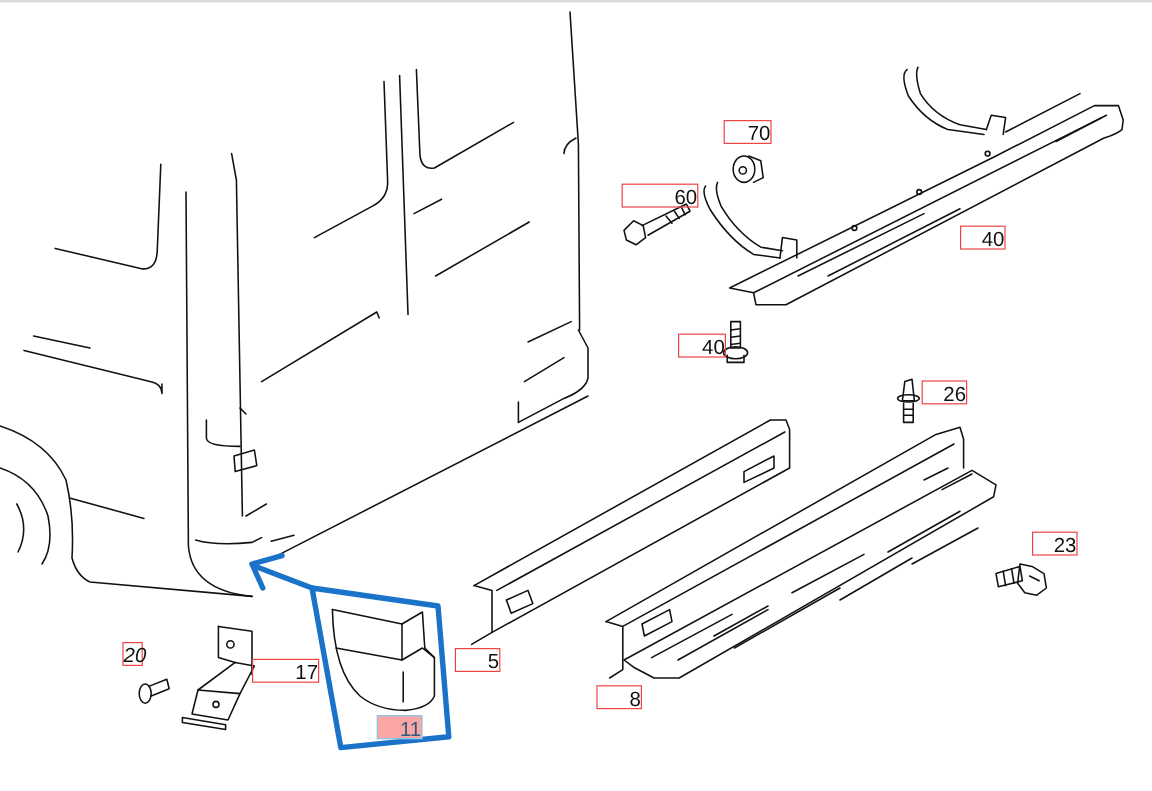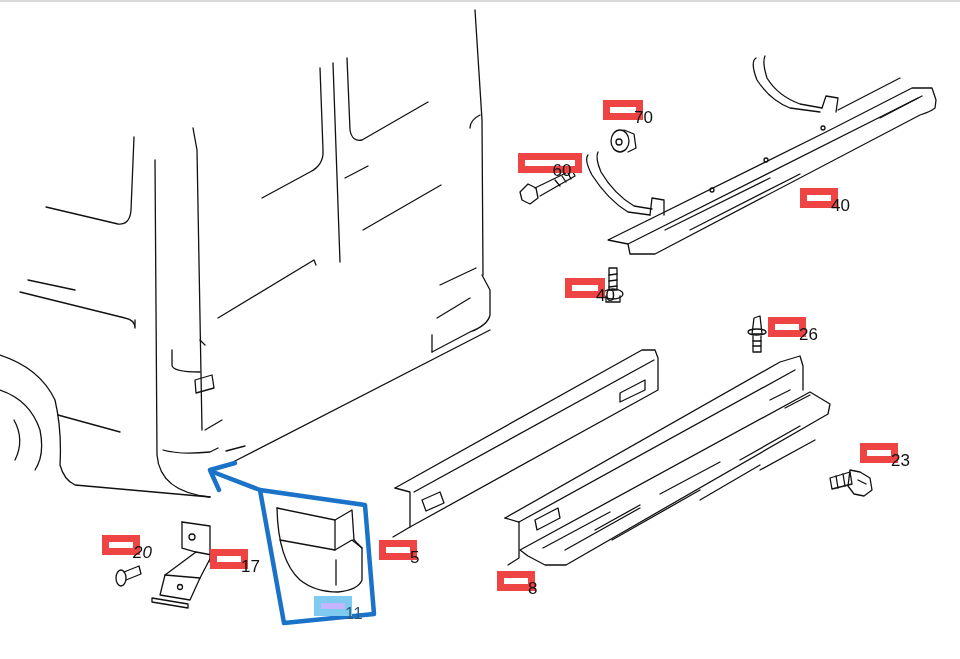--- a/index.html
+++ b/index.html
@@ -7,8 +7,8 @@
          font-family:"Liberation Sans", sans-serif; }
   .topline { position:absolute; left:0; top:0; width:960px; height:2px; background:#d9d9d9; }
   svg.drawing { position:absolute; left:0; top:0; }
-  .lbl { position:absolute; height:20px; border:7px solid #ef4444; box-sizing:border-box;
-         font-size:17px; line-height:22px; color:#111; text-align:center; cursor:pointer;padding-left:24px; }
+  .lbl { position:absolute; height:20px; border:1px solid #ef4444; box-sizing:border-box;
+         font-size:17px; line-height:22px; color:#111; text-align:right; cursor:pointer; }
   .lbl.sel { background:#c4b5fd; border-color:#7fcbf0; color:#2b5b7a; }
 </style>
 </head>

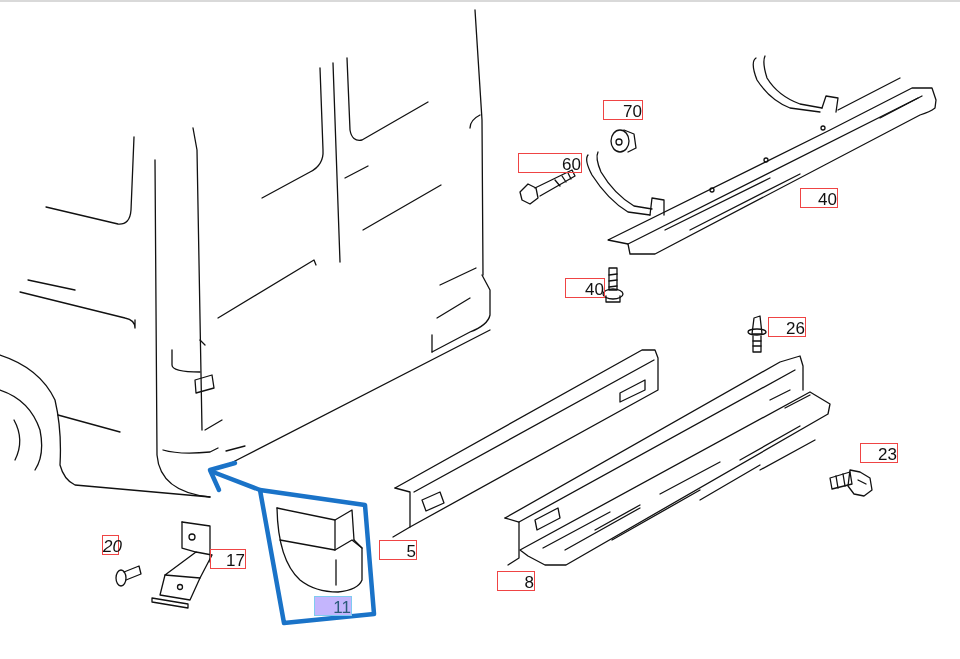--- a/index.html
+++ b/index.html
@@ -159,7 +159,7 @@
     <div class="lbl" style="left: 768px; top: 317px; width: 38px;">26</div>
     <div class="lbl" style="left: 840px; top: 443px; width: 38px; margin-left: 20px;">23</div>
     <div class="lbl" style="left: 102px; top: 535px; width: 17px; font-style: italic;">20</div>
-    <div class="lbl" style="left: 210px; top: 549px; width: 36px;">17</div>
+    <div class="lbl" style="left: 210px; top: 549px; width: 56px;">17</div>
     <div class="lbl" style="left: 379px; top: 540px; width: 38px;">5</div>
     <div class="lbl" style="left: 497px; top: 571px; width: 38px;">8</div>
     <div class="lbl sel" style="left: 314px; top: 596px; width: 38px;">11</div>

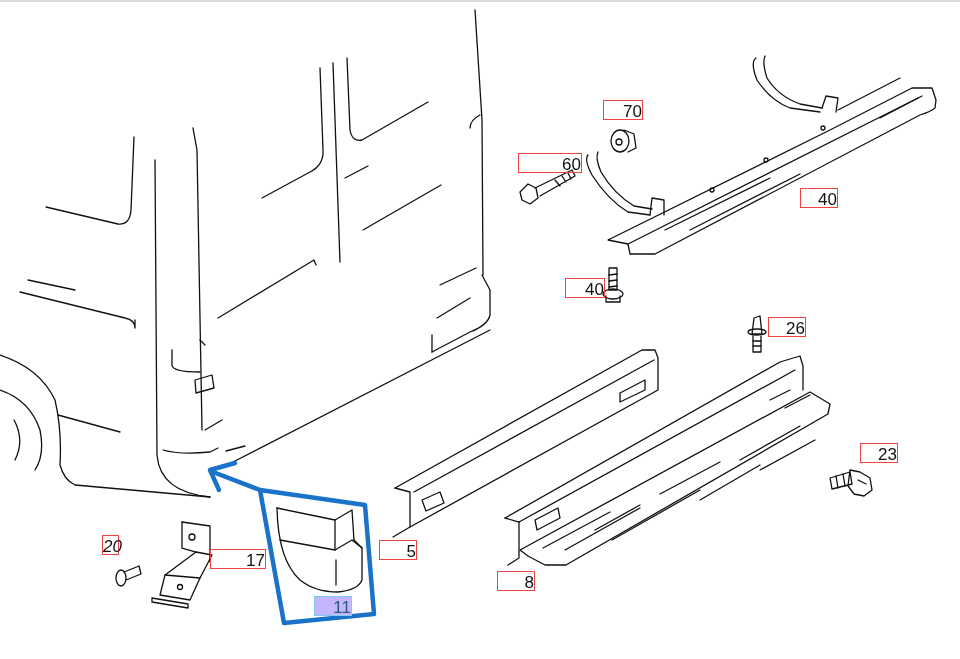--- a/index.html
+++ b/index.html
@@ -9,7 +9,7 @@
   svg.drawing { position:absolute; left:0; top:0; }
   .lbl { position:absolute; height:20px; border:1px solid #ef4444; box-sizing:border-box;
          font-size:17px; line-height:22px; color:#111; text-align:right; cursor:pointer; }
-  .lbl.sel { background:#c4b5fd; border-color:#7fcbf0; color:#2b5b7a; }
+  .lbl.sel { background:#fca5a5; border-color:#7fcbf0; color:#2b5b7a; }
 </style>
 </head>
 <body>

